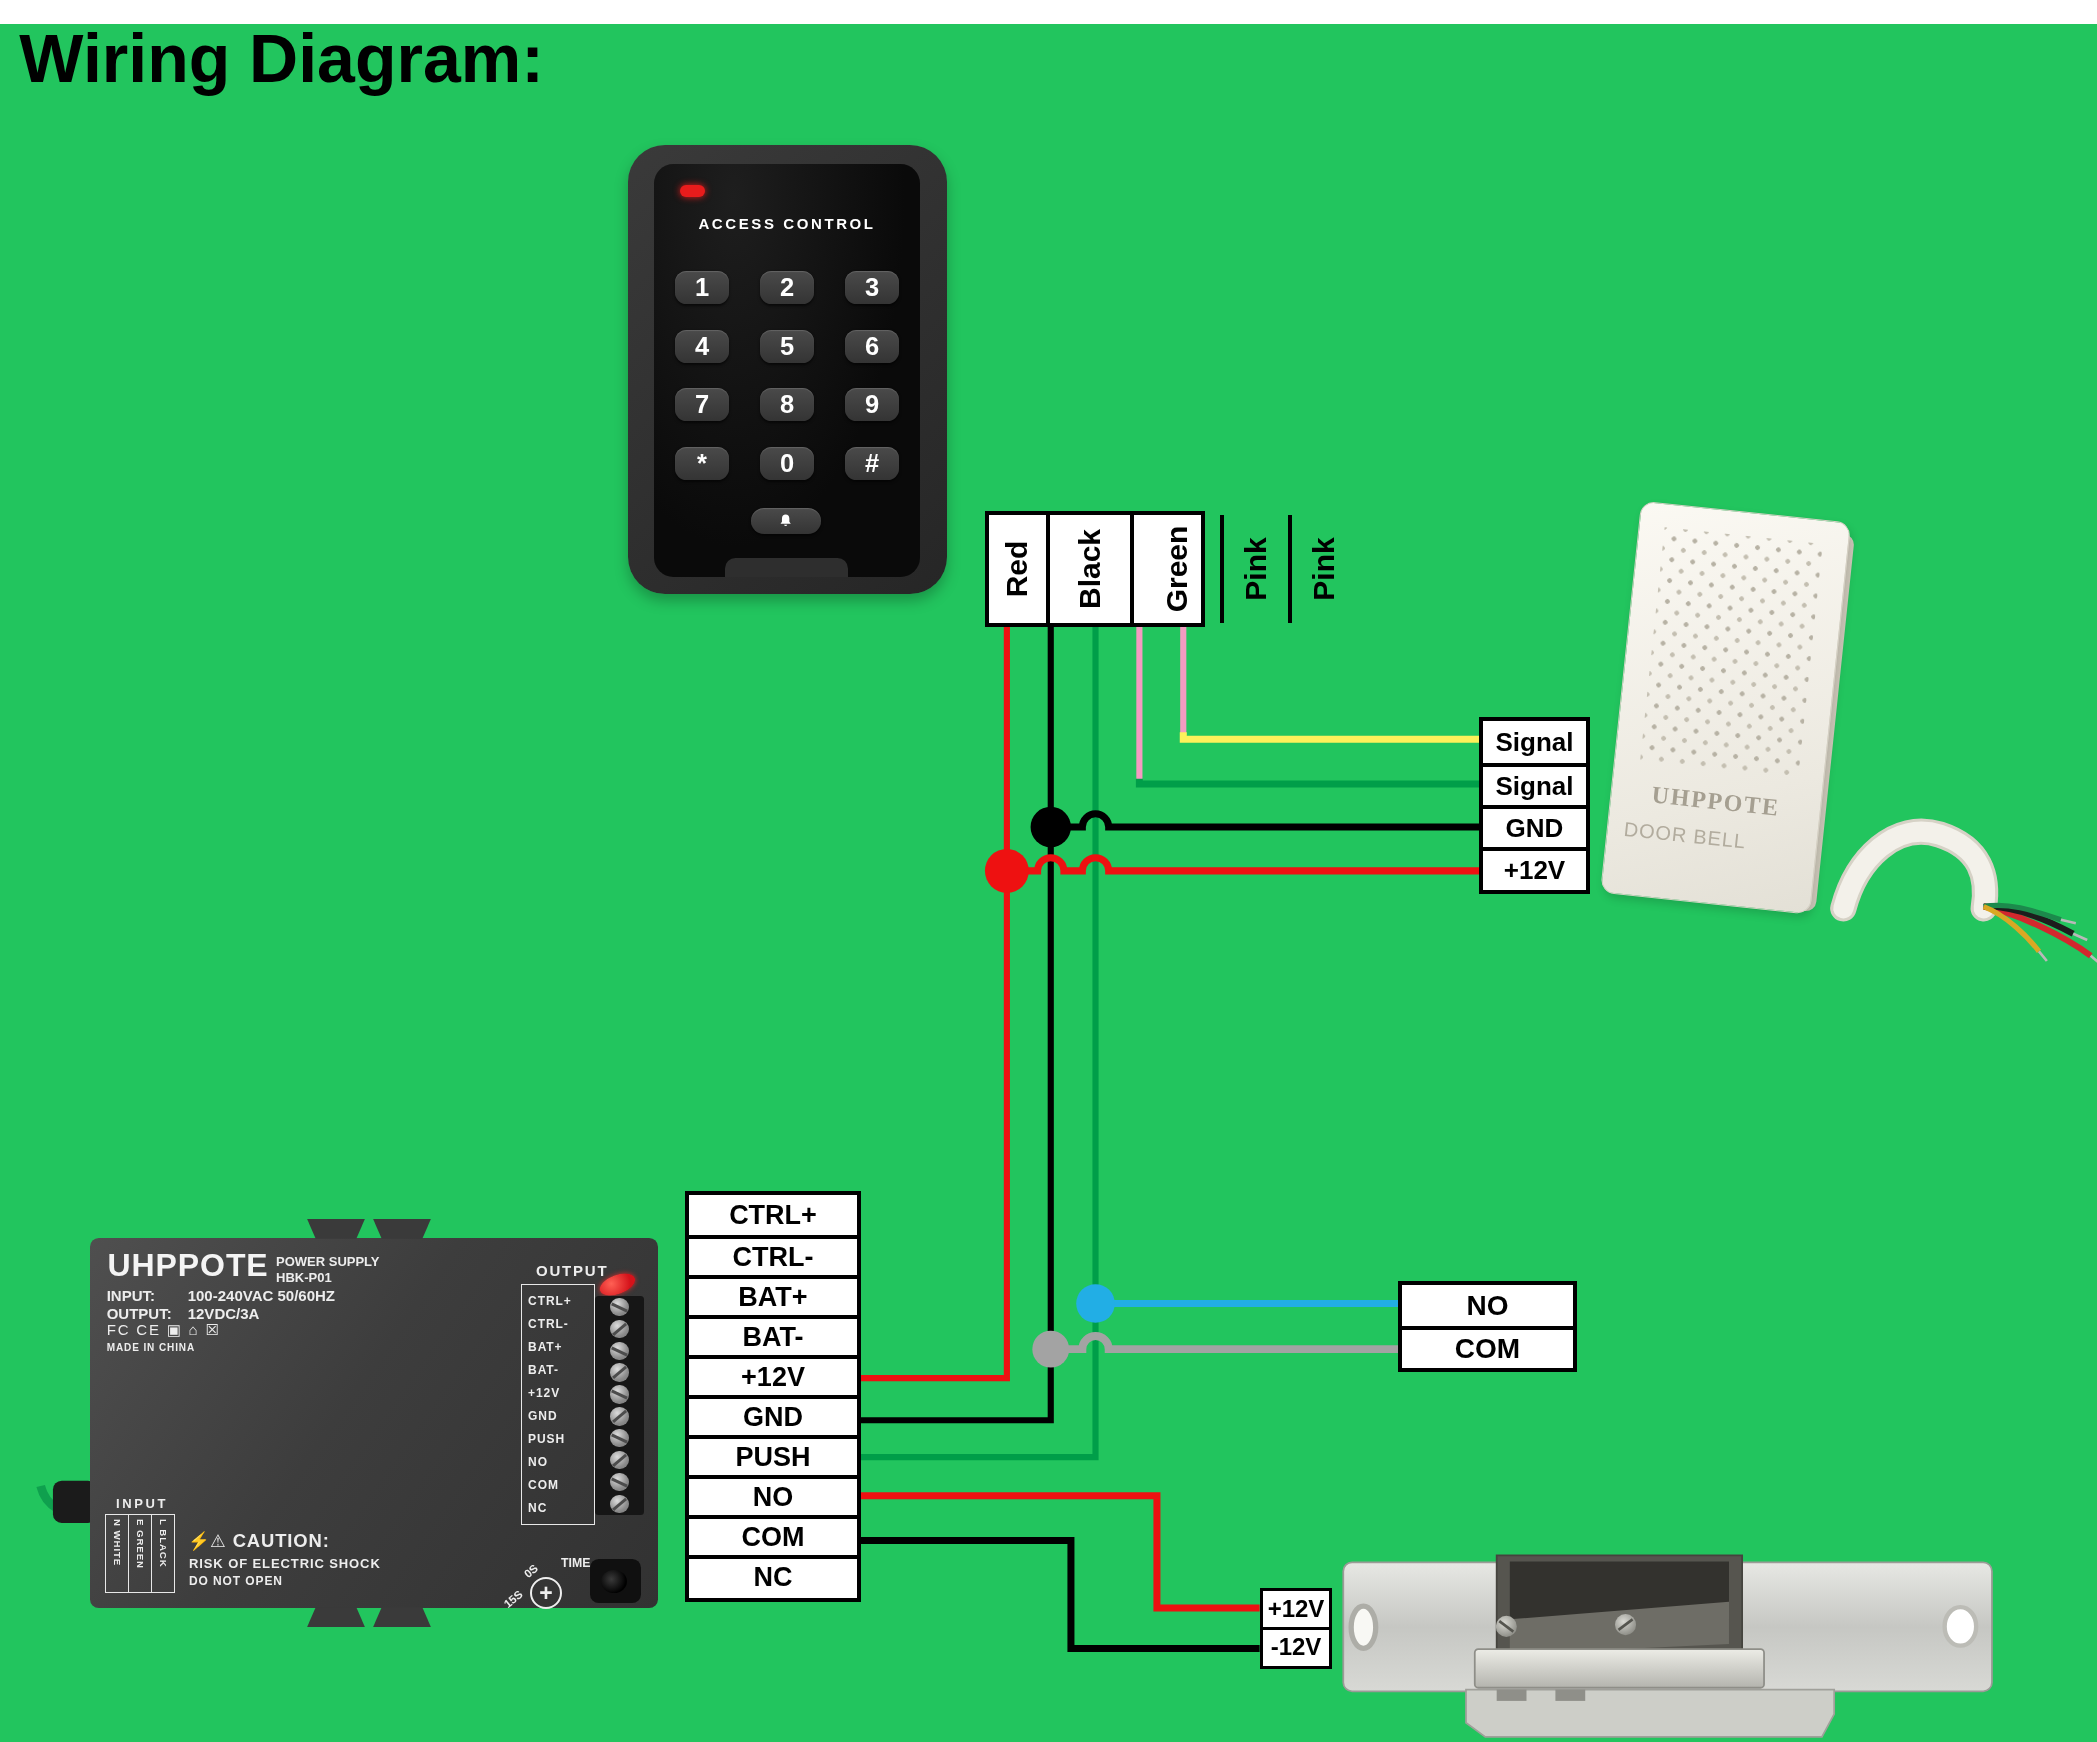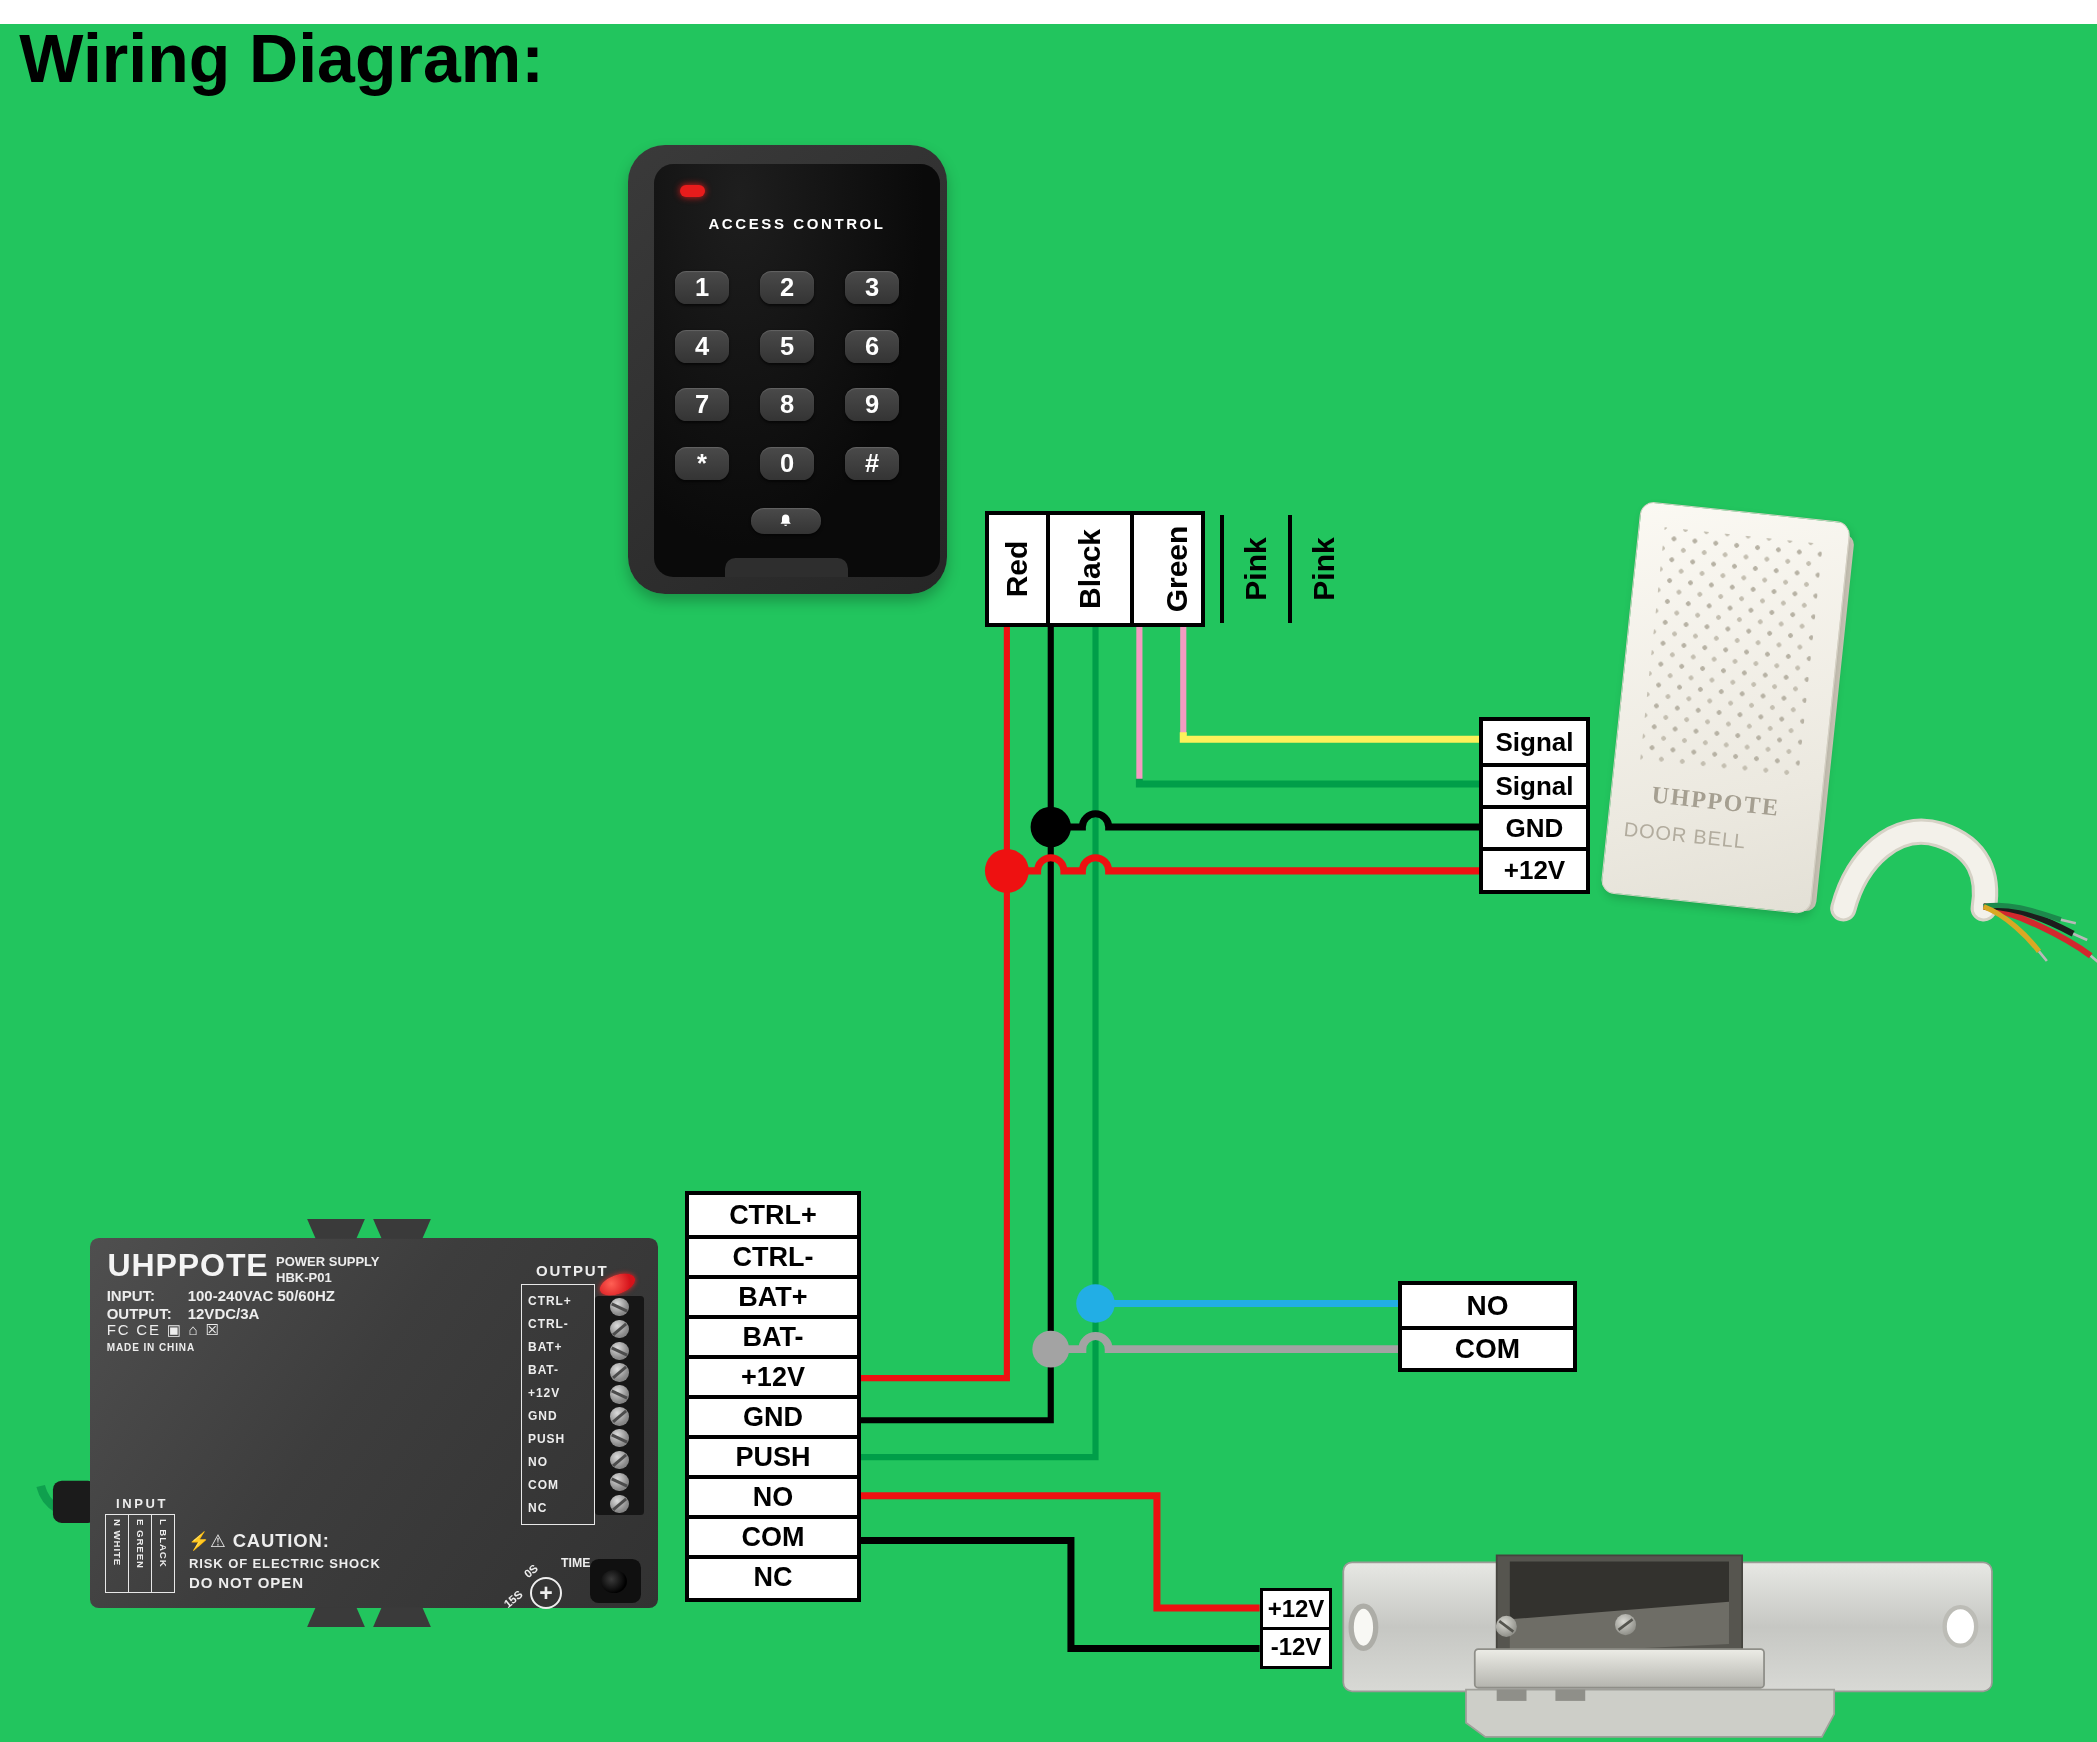--- a/index.html
+++ b/index.html
@@ -37,7 +37,7 @@
 
   
   .keypad{left:628px;top:121px;width:319px;height:449px;background:linear-gradient(140deg,#3a3a3a,#262626);border-radius:37px;z-index:2;box-shadow:0 7px 14px rgba(0,0,0,.25);}
-  .keypad-panel{position:absolute;left:26px;top:19.3px;width:266px;height:413px;background:radial-gradient(ellipse at 30% 8%,#1e1e1e,#0a0a0a 65%);border-radius:19.3px;overflow:hidden;padding-left:20px;}
+  .keypad-panel{position:absolute;left:26px;top:19.3px;width:266px;height:413px;background:radial-gradient(ellipse at 30% 8%,#1e1e1e,#0a0a0a 65%);border-radius:19.3px;overflow:hidden;}
   .keypad-led{position:absolute;left:26px;top:21px;width:24.6px;height:11.4px;border-radius:6.1px;background:#e81c1c;box-shadow:0 0 7px #e81c1c;}
   .keypad-heading{position:absolute;left:0;top:51px;width:100%;text-align:center;color:#fff;font-weight:bold;font-size:15px;letter-spacing:2.6px;}
   .keys{position:absolute;left:21px;top:107px;display:grid;grid-template-columns:repeat(3,54px);grid-auto-rows:33px;column-gap:31px;row-gap:25.5px;}

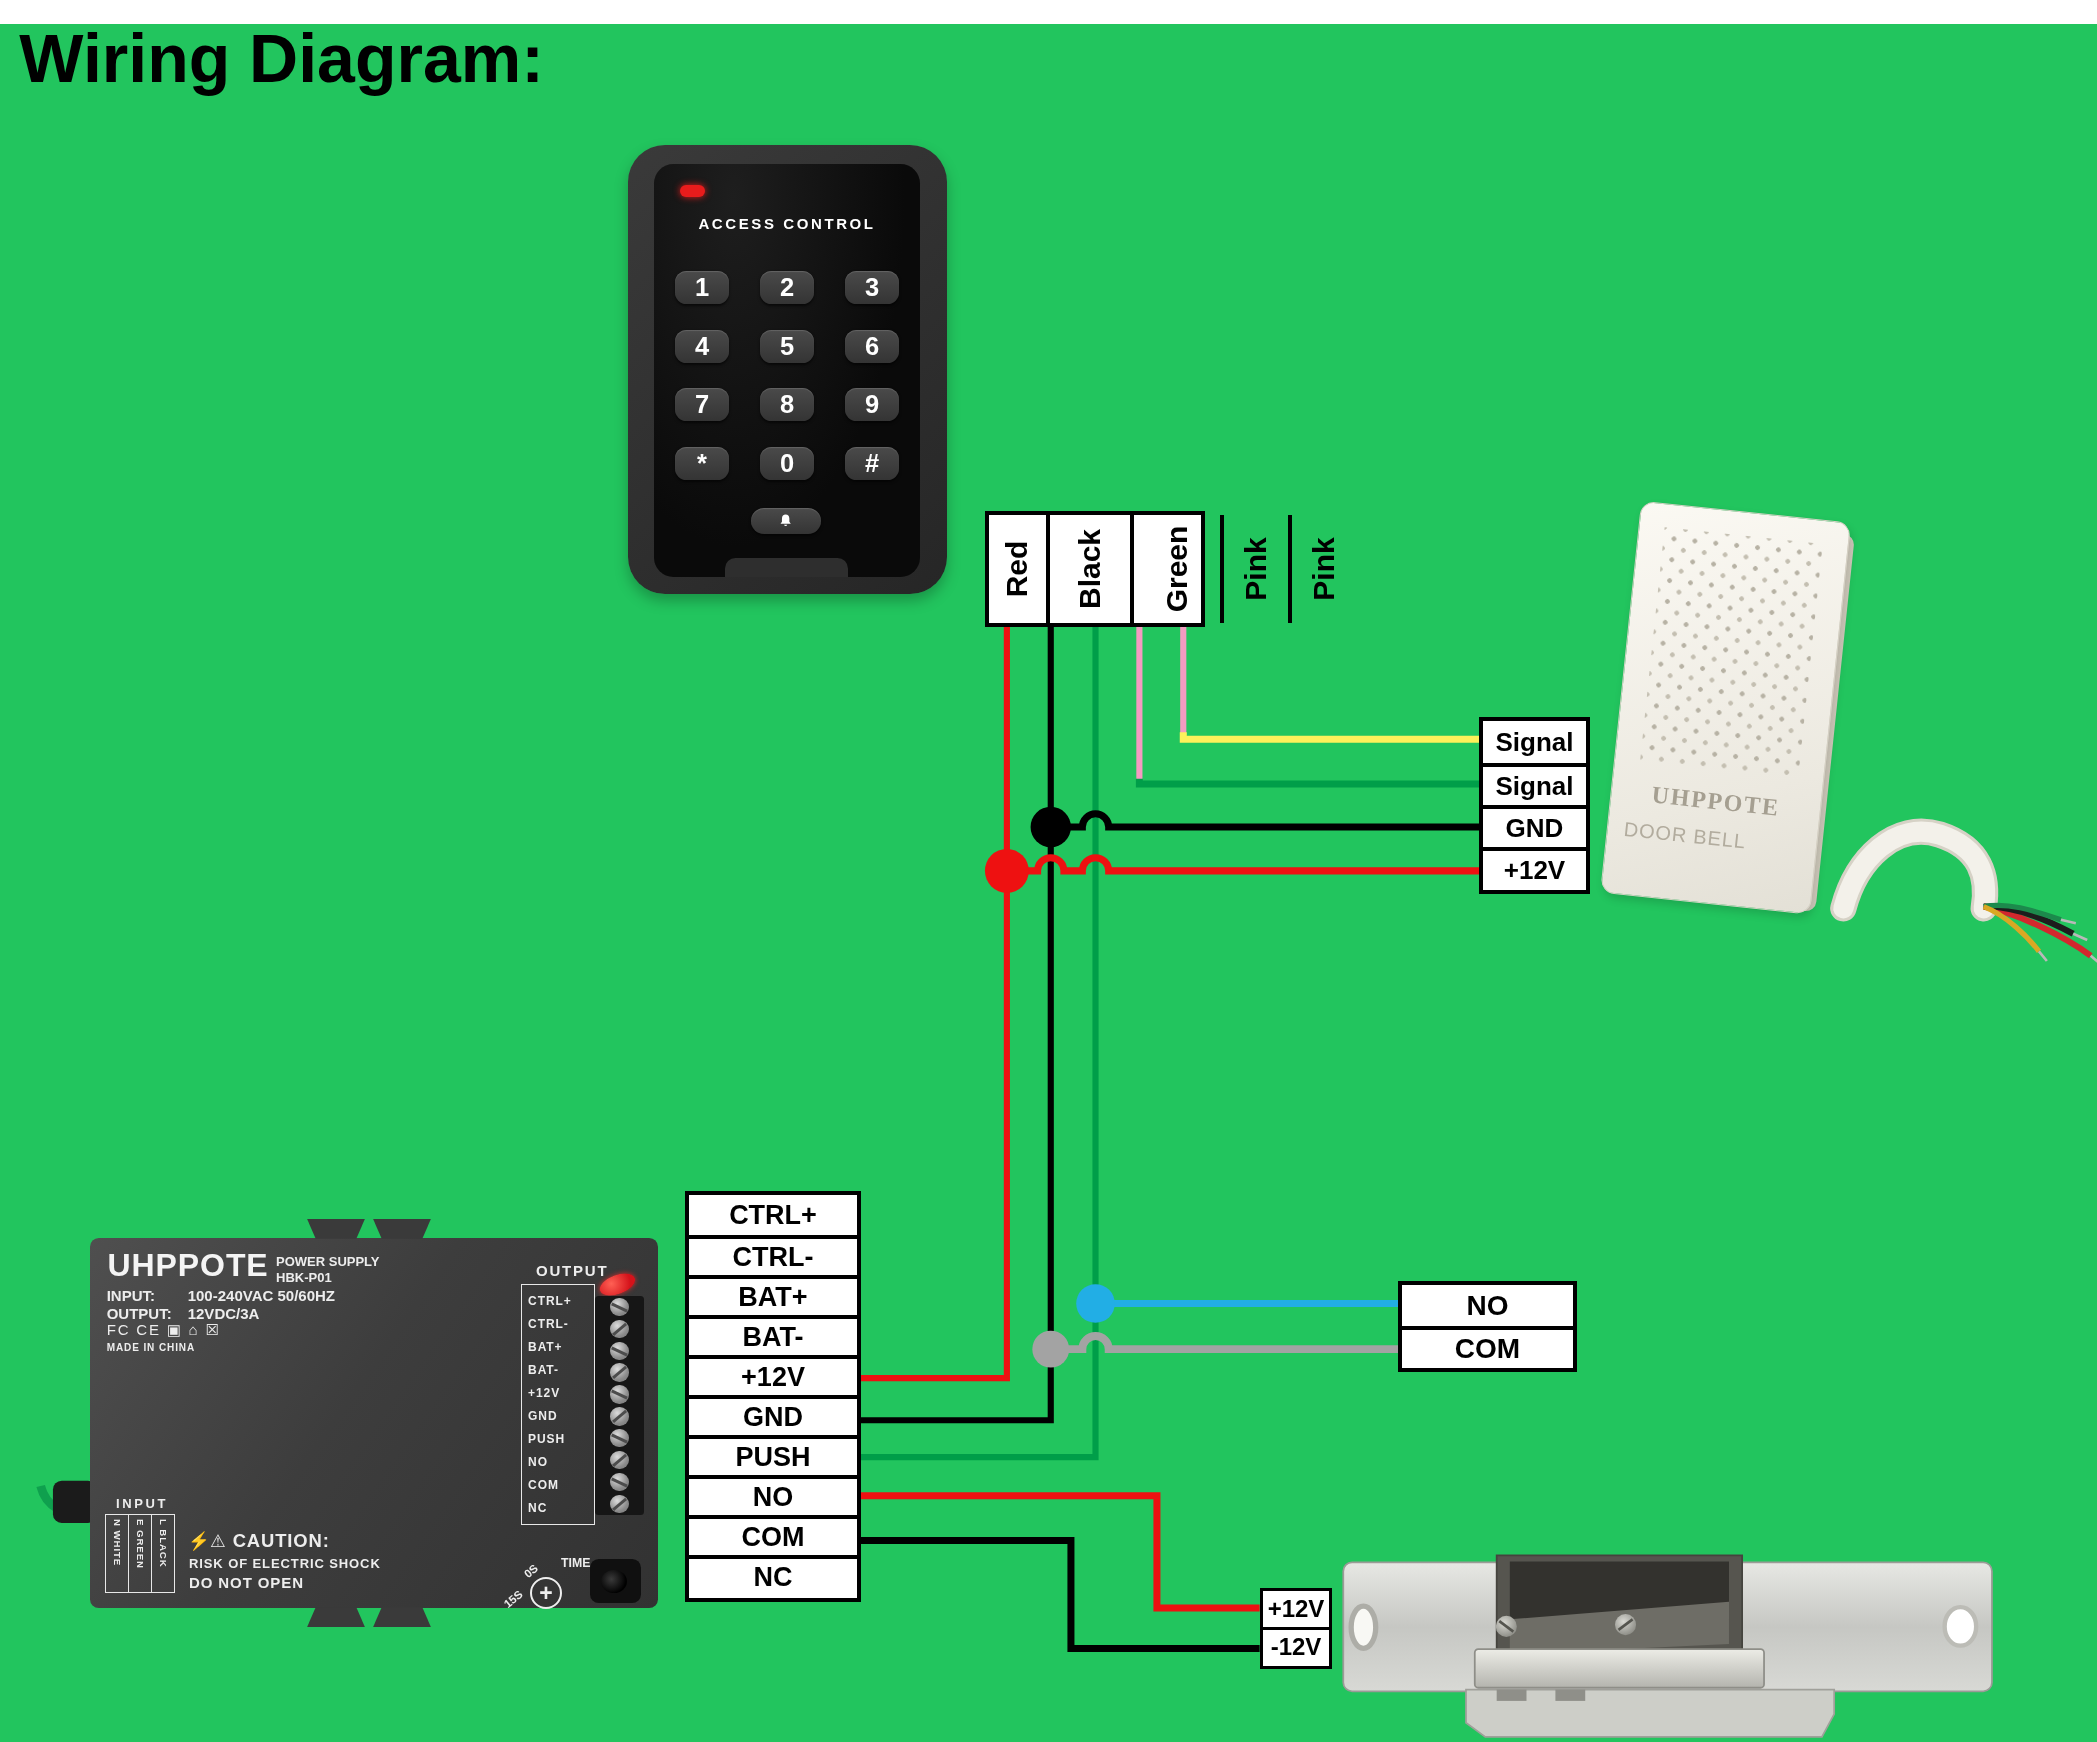--- a/index.html
+++ b/index.html
@@ -77,7 +77,7 @@
   .psu-cicons{font-size:17.6px;}
   .psu-ctitle{font-size:18.4px;font-weight:bold;letter-spacing:0.9px;}
   .psu-cline1{position:absolute;left:99px;top:318px;font-size:13px;font-weight:bold;letter-spacing:0.9px;}
-  .psu-cline2{position:absolute;left:99px;top:336px;font-size:15px;font-weight:bold;letter-spacing:0.9px;}
+  .psu-cline2{position:absolute;left:99px;top:336px;font-size:12px;font-weight:bold;letter-spacing:0.9px;}
   .psu-outlabel{position:absolute;left:446px;top:24px;font-size:15px;font-weight:bold;letter-spacing:1.8px;}
   .psu-termbox{position:absolute;left:431px;top:46px;width:74px;height:241px;border:1.8px solid #e8e8e8;box-sizing:border-box;padding:5.3px 0 0 6.1px;}
   .psu-termbox div{font-size:12px;font-weight:bold;letter-spacing:0.9px;line-height:23px;}

